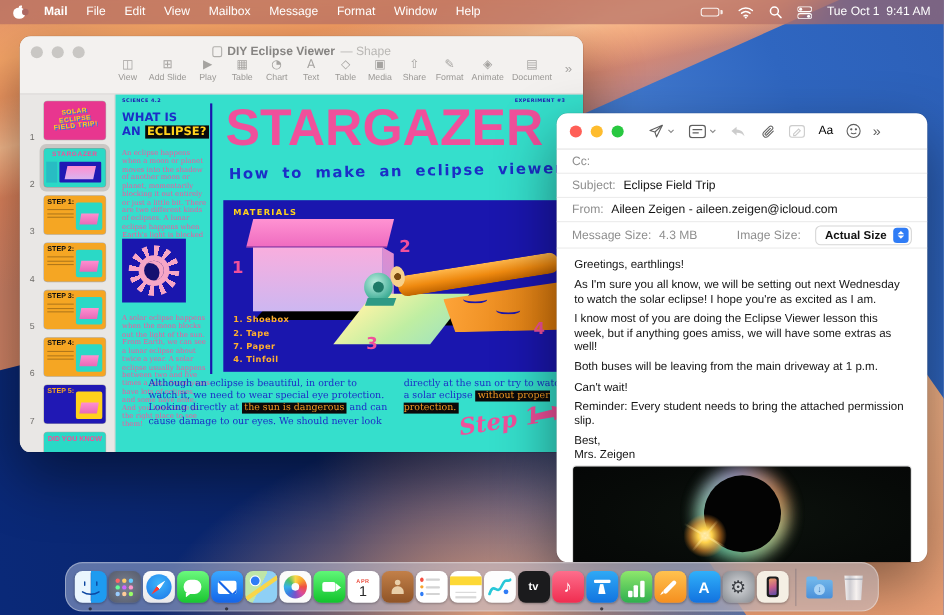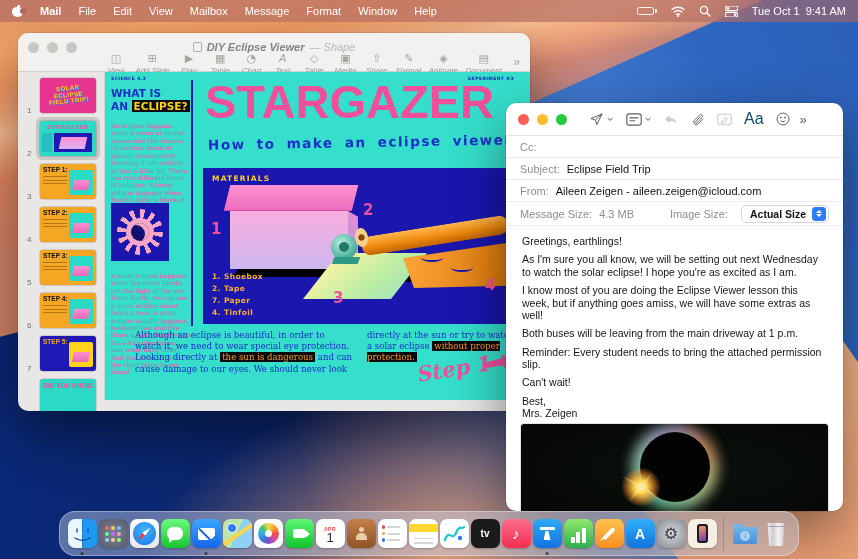--- a/index.html
+++ b/index.html
@@ -49,7 +49,7 @@
 
   
   .kn { left:18px; top:33px; width:512px; height:378px; background:#e9e7e5; z-index:10; }
-  .kn-header { height:39px; background:#f3f1ef; border-bottom:1px solid #d4d2cf; position:relative;font-style:italic; }
+  .kn-header { height:53px; background:#f3f1ef; border-bottom:1px solid #d4d2cf; position:relative; }
   .kn-titlerow { display:flex; align-items:center; height:22px; padding:6px 10px 0; }
   .kn .light { background:#c9c7c4; }
   .kn-title { position:absolute; left:0; right:0; top:8px; text-align:center; font-size:11px; color:#8e8c8a; display:flex; justify-content:center; align-items:center; gap:5px; pointer-events:none; }

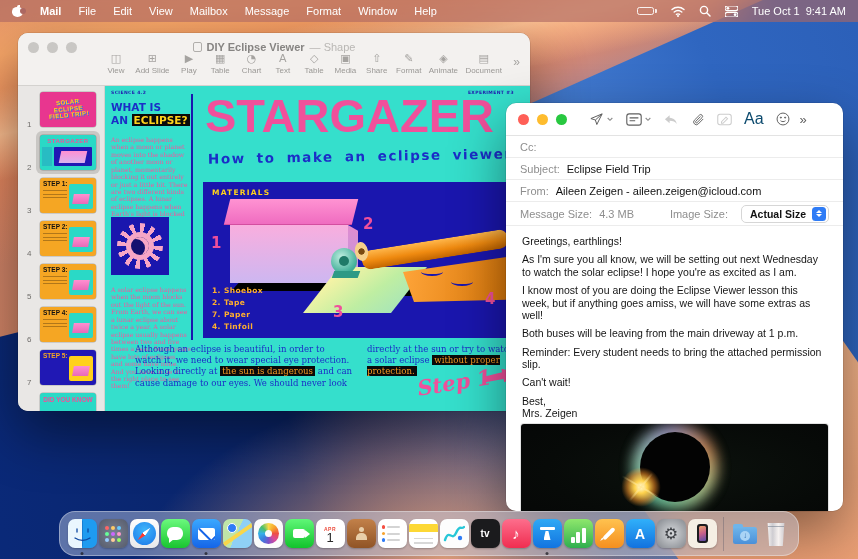--- a/index.html
+++ b/index.html
@@ -143,7 +143,7 @@
   .mt-icons svg { display:block; }
   .mt-group { display:flex; align-items:center; gap:2px; }
   .dim { opacity:.38; }
-  .aa { font-size:16px; color:#0c4a6e; letter-spacing:0; }
+  .aa { font-size:11px; color:#000000; letter-spacing:0; }
   .more { margin-left:10px; color:#5f5f5f; font-size:13px; }
 
   .field { display:flex; align-items:center; padding:0 14px; border-bottom:1px solid #ececec; font-size:11px; }

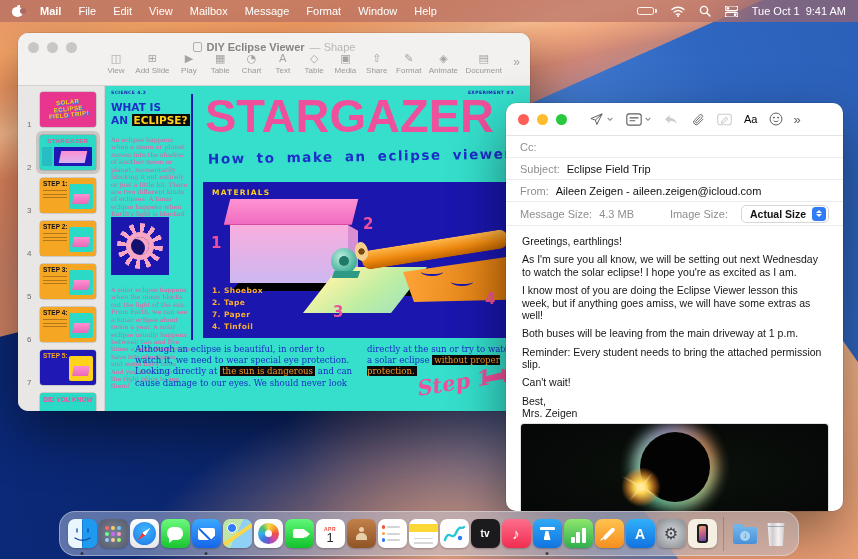--- a/index.html
+++ b/index.html
@@ -592,8 +592,8 @@
       <p>As I'm sure you all know, we will be setting out next Wednesday to watch the solar eclipse! I hope you're as excited as I am.</p>
       <p>I know most of you are doing the Eclipse Viewer lesson this week, but if anything goes amiss, we will have some extras as well!</p>
       <p>Both buses will be leaving from the main driveway at 1 p.m.</p>
+      <p>Can't wait!</p>
       <p>Reminder: Every student needs to bring the attached permission slip.</p>
-      <p>Can't wait!</p>
       <p class="tight">Best,</p>
       <p class="tight">Mrs. Zeigen</p>
     </div>

